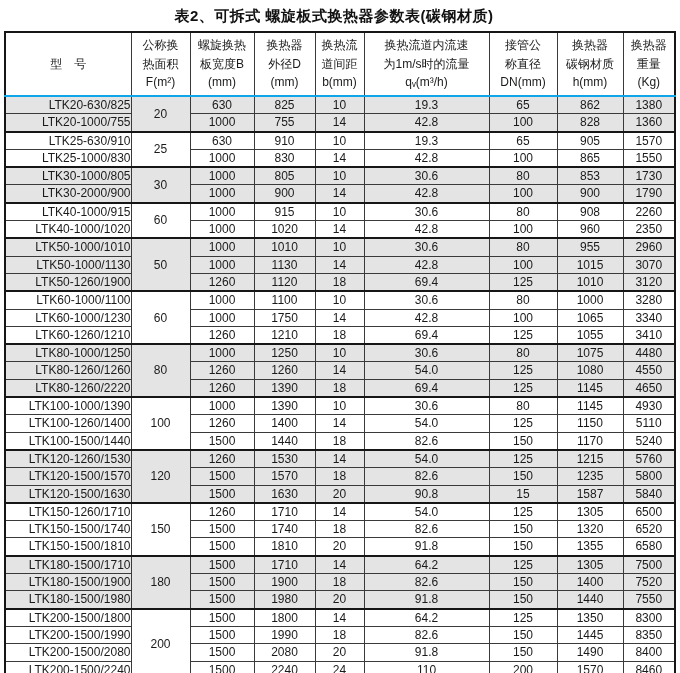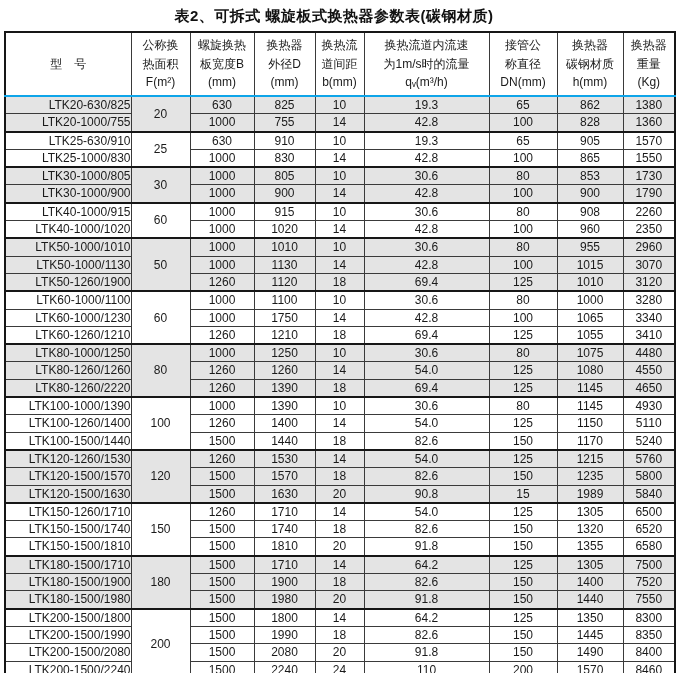--- a/index.html
+++ b/index.html
@@ -186,7 +186,7 @@
           <td>1730</td>
         </tr>
         <tr class="shaded">
-          <td class="model-cell">LTK30-1000/900</td>
+          <td class="model-cell">LTK30-2000/900</td>
           <td>1000</td>
           <td>900</td>
           <td>14</td>

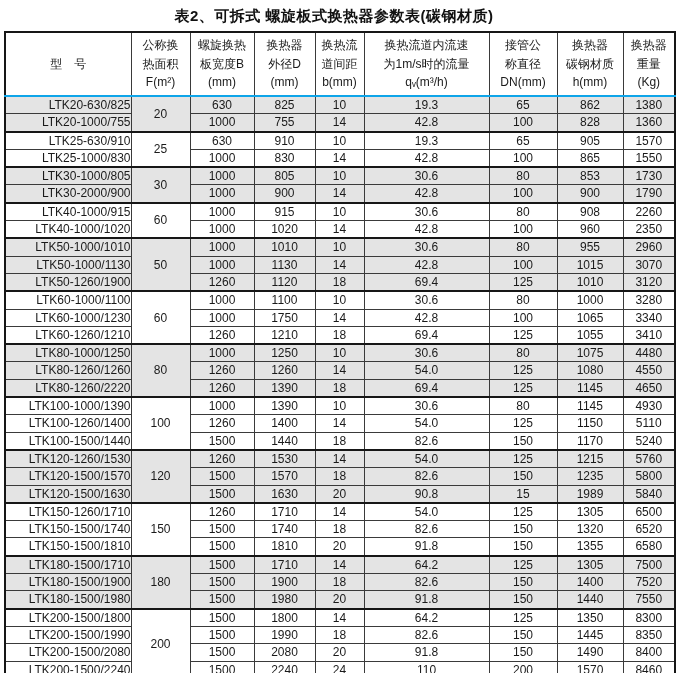--- a/index.html
+++ b/index.html
@@ -368,7 +368,7 @@
           <td>20</td>
           <td>90.8</td>
           <td>15</td>
-          <td>1989</td>
+          <td>1587</td>
           <td>5840</td>
         </tr>
         <tr class="group-start">

